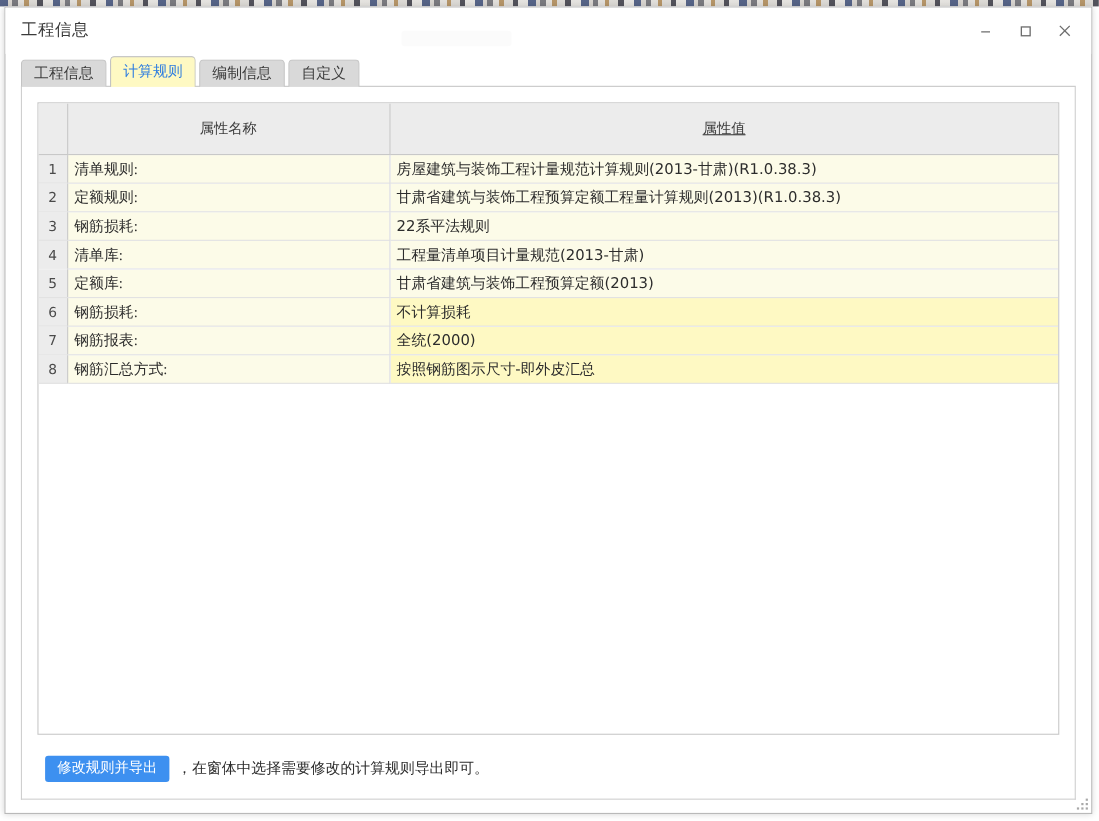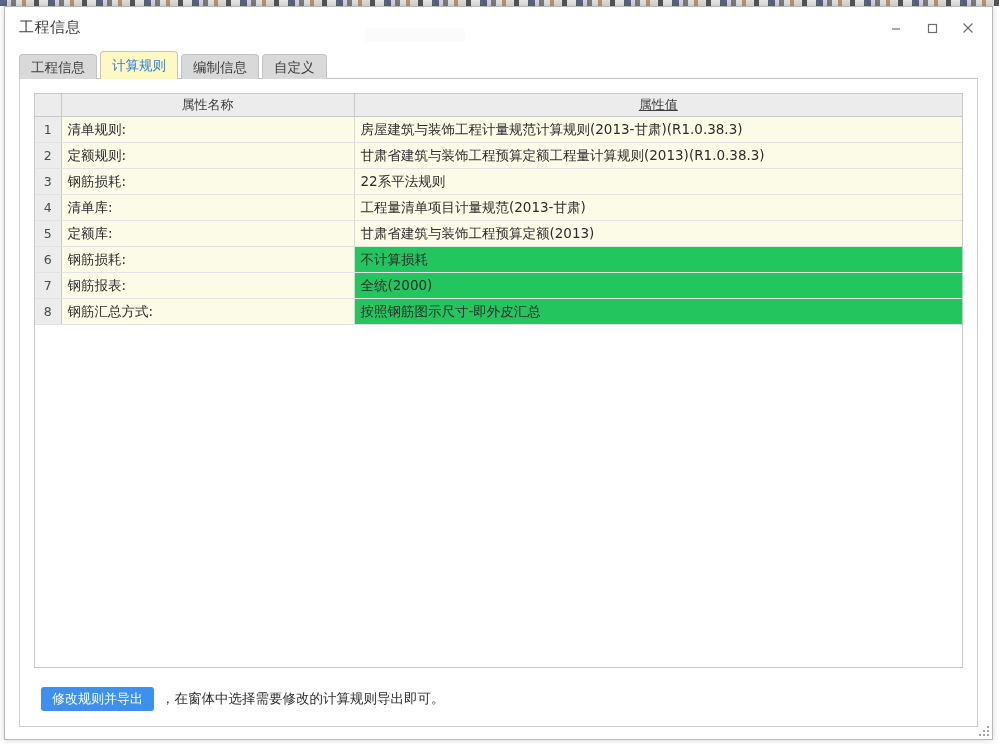--- a/index.html
+++ b/index.html
@@ -191,7 +191,7 @@
     font-size: 13px;
     color: #3c3c3c;
     text-align: center;
-    padding: 0;
+    padding: 12px;
   }
   table.grid th.h-num { border-right: 1px solid #c8c8c8; }
   table.grid th.h-val { border-right: none; text-decoration: underline; }

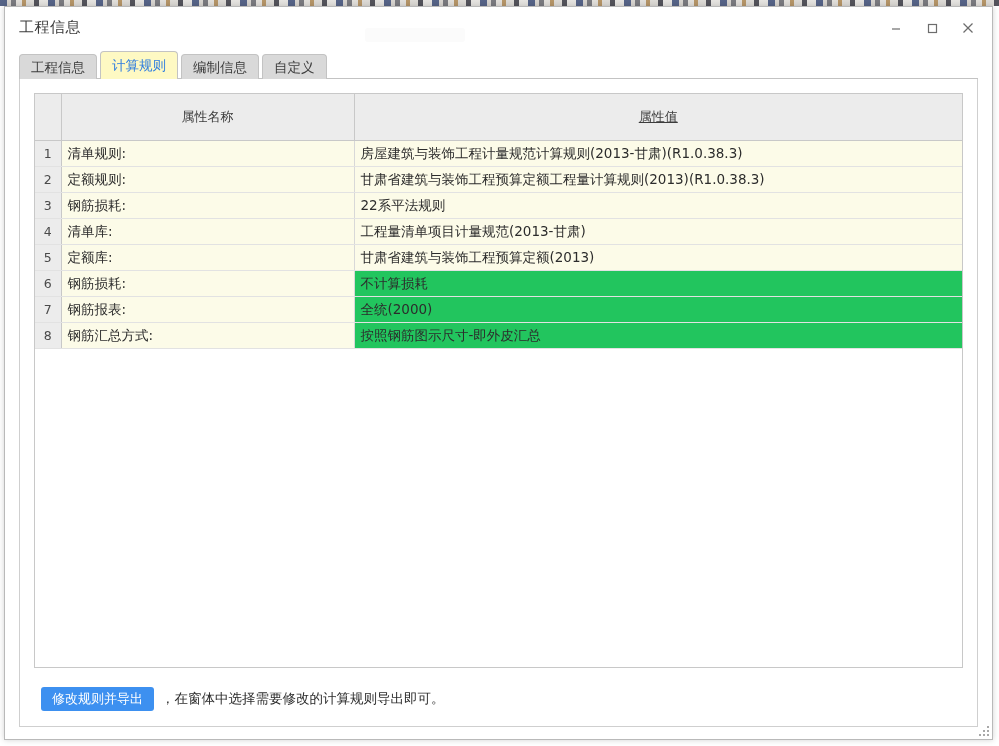--- a/index.html
+++ b/index.html
@@ -214,7 +214,7 @@
     font-size: 12.5px;
     border-right: 1px solid #c8c8c8;
   }
-  table.grid td.name { background: #fcfbe8; }
+  table.grid td.name { background: #fcfbe8; font-family: Liberation Serif, serif; }
   table.grid td.val  { background: #fcfbe8; border-right: none; margin-left: 20px; }
   table.grid td.val.plain { background: #22c55e; }
 

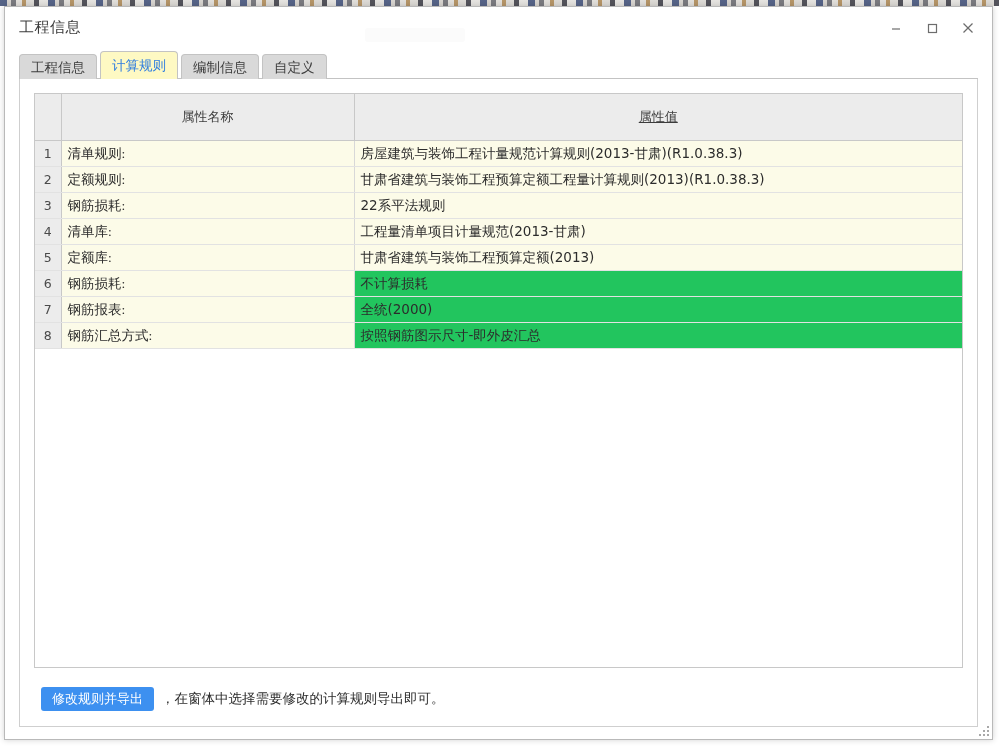--- a/index.html
+++ b/index.html
@@ -216,7 +216,7 @@
   }
   table.grid td.name { background: #fcfbe8; font-family: Liberation Serif, serif; }
   table.grid td.val  { background: #fcfbe8; border-right: none; margin-left: 20px; }
-  table.grid td.val.plain { background: #22c55e; }
+  table.grid td.val.plain { background: #fef9c3; }
 
   .filler { background: #ffffff; }
 

